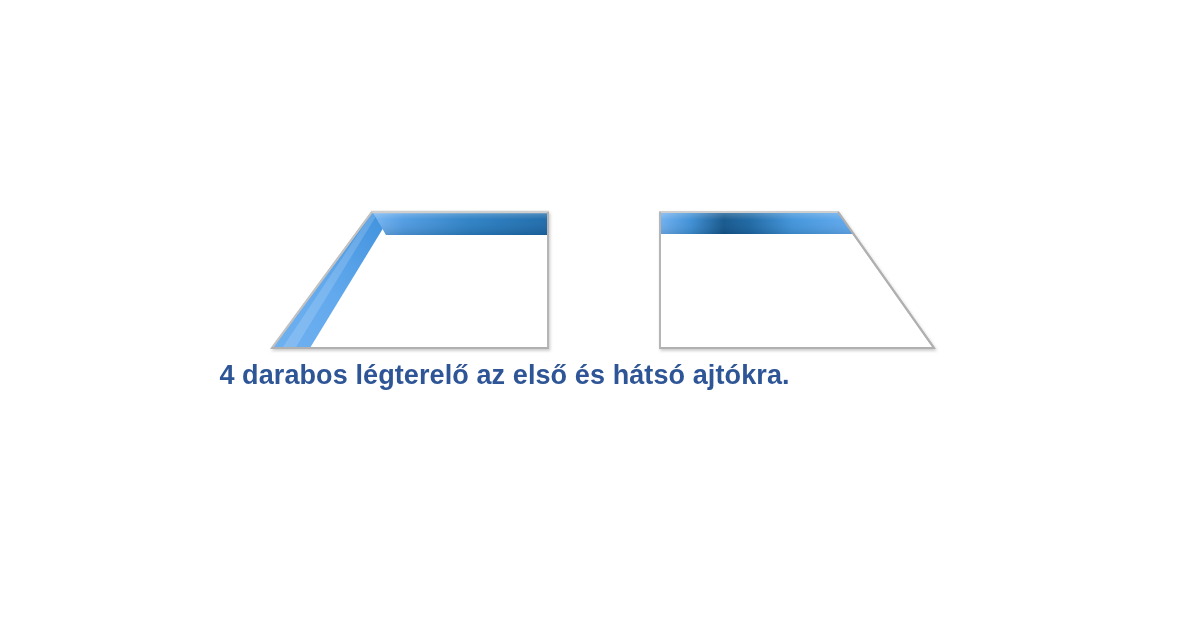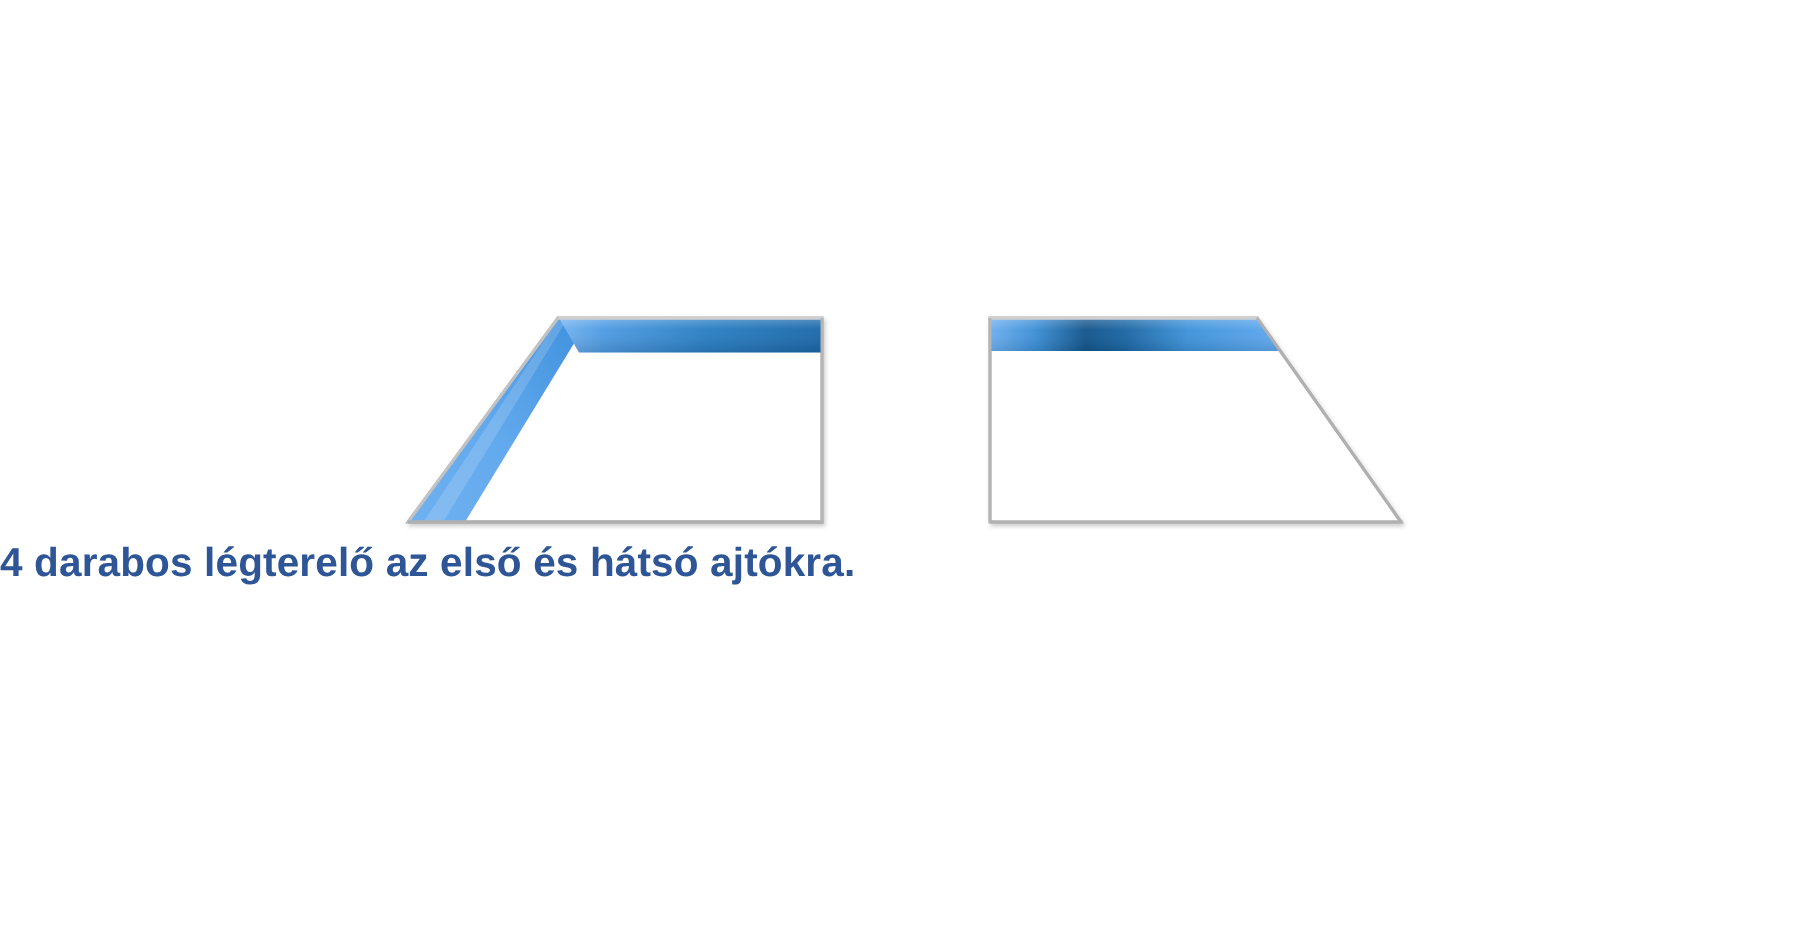--- a/index.html
+++ b/index.html
@@ -43,6 +43,7 @@
     left: 0;
     top: 358px;
     width: 1009px;
+    text-align: center;
     font-family: "Liberation Sans", sans-serif;
     font-weight: bold;
     font-size: 27px;

